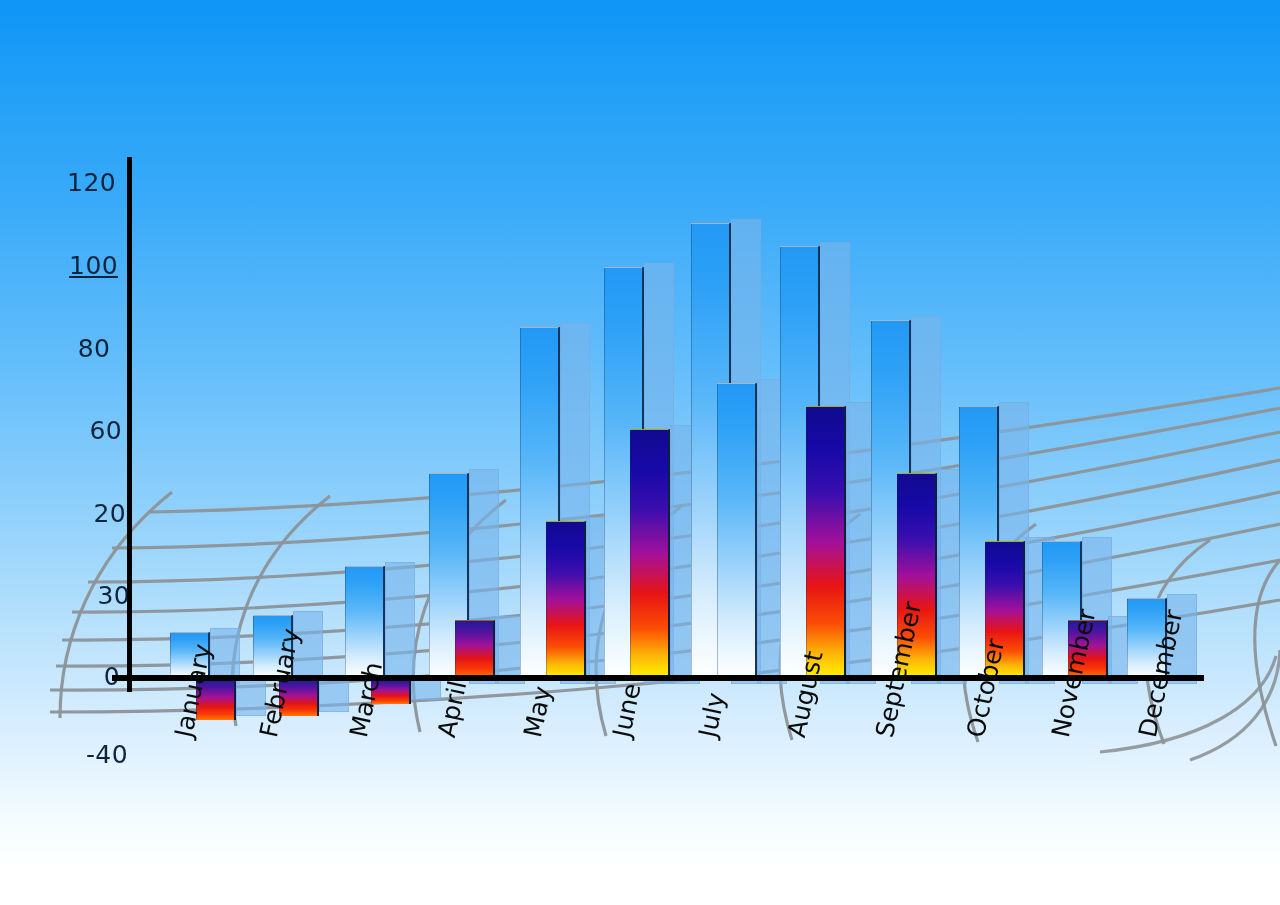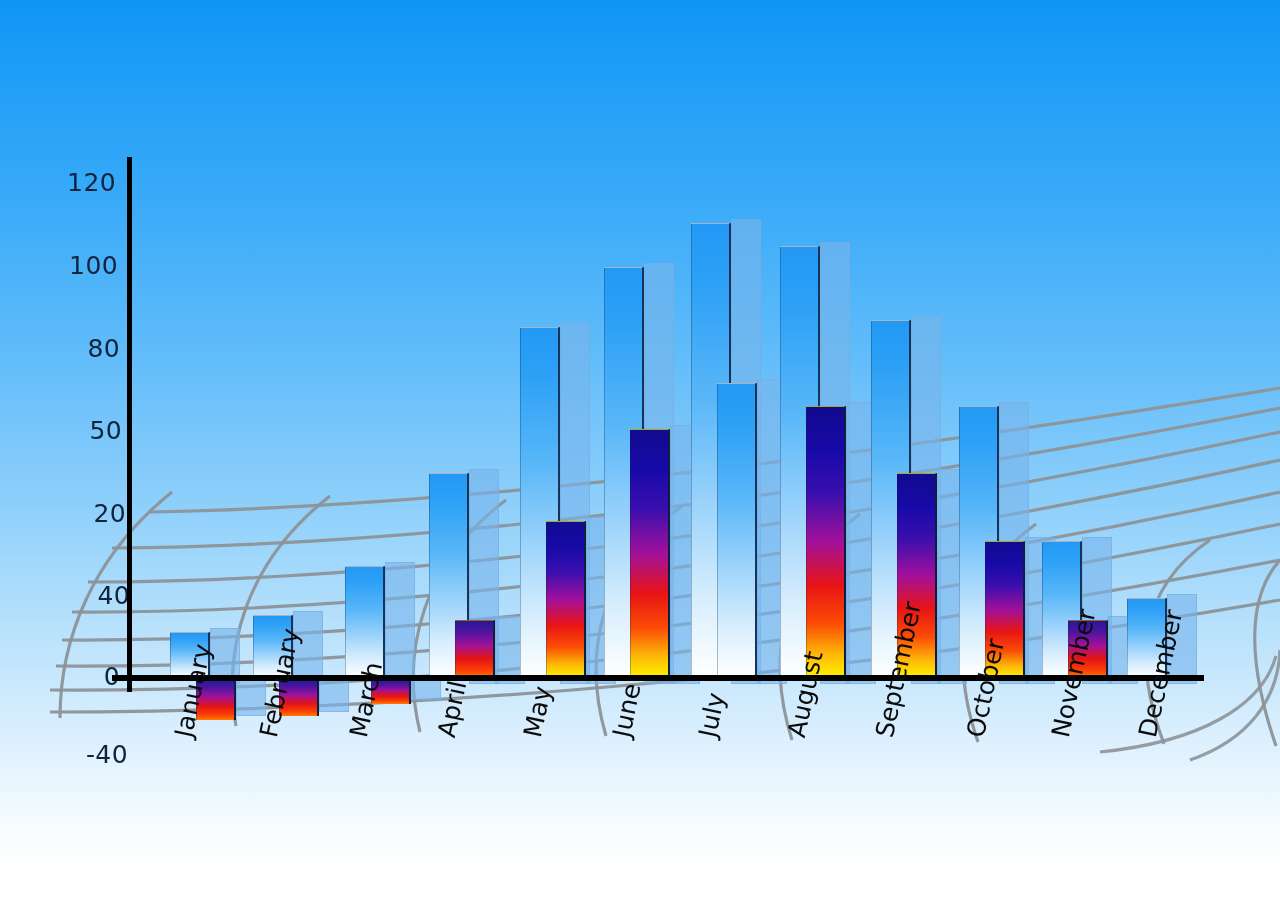--- a/index.html
+++ b/index.html
@@ -122,7 +122,7 @@
   <div id="plot">
 
     <div class="ylab" style="left:56px;top:168px;width:56px;">120</div>
-    <div class="ylab" style="left:58px;top:251px;width:56px;">100</div>
+    <div class="ylab" style="left:58px;top:251px;width:56px;text-decoration:underline;">100</div>
     <div class="ylab" style="left:64px;top:334px;width:52px;">80</div>
     <div class="ylab" style="left:66px;top:416px;width:52px;">50</div>
     <div class="ylab" style="left:70px;top:499px;width:52px;">20</div>

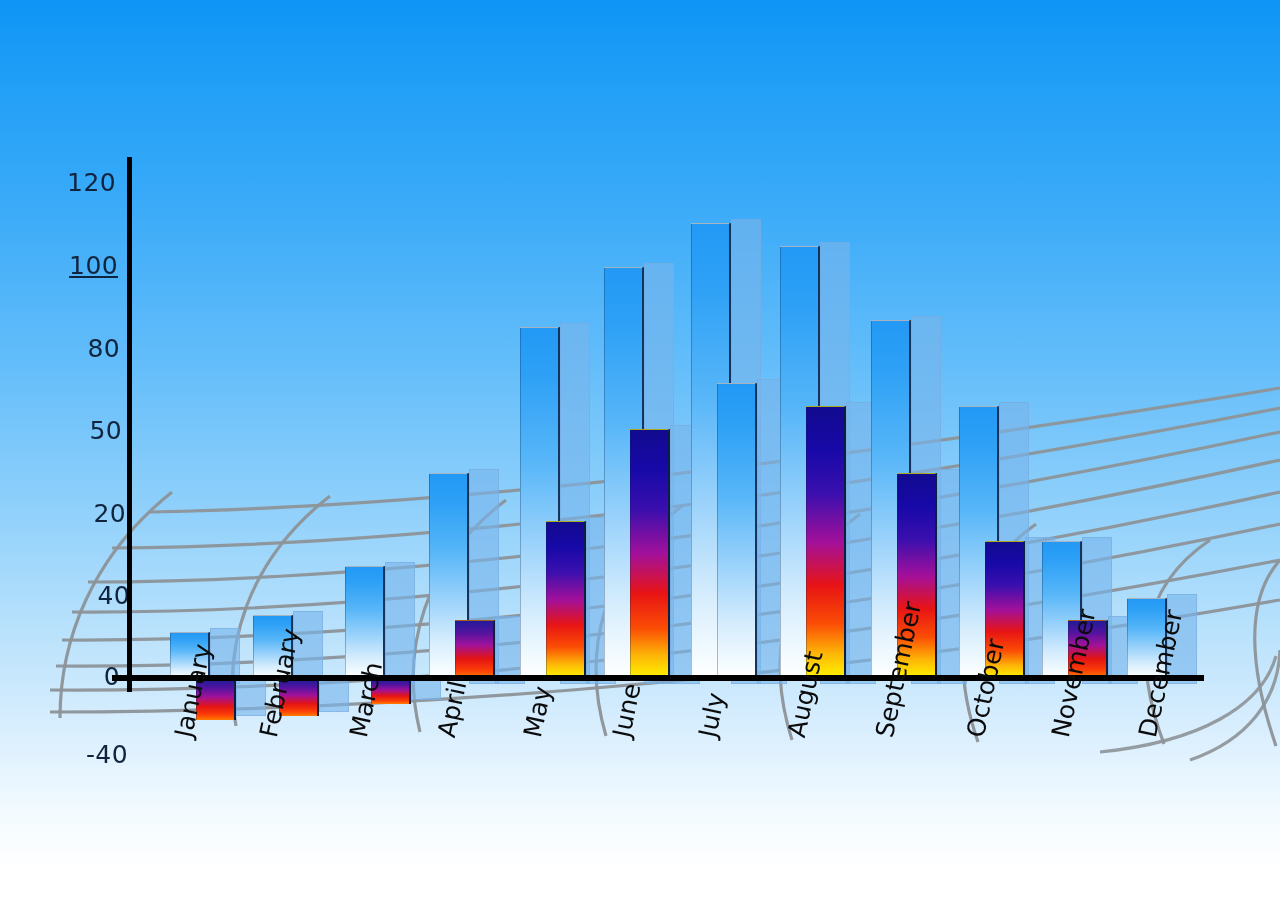--- a/index.html
+++ b/index.html
@@ -123,7 +123,7 @@
 
     <div class="ylab" style="left:56px;top:168px;width:56px;">120</div>
     <div class="ylab" style="left:58px;top:251px;width:56px;text-decoration:underline;">100</div>
-    <div class="ylab" style="left:64px;top:334px;width:52px;">80</div>
+    <div class="ylab" style="left:64px;top:334px;width:52px;text-align:center;">80</div>
     <div class="ylab" style="left:66px;top:416px;width:52px;">50</div>
     <div class="ylab" style="left:70px;top:499px;width:52px;">20</div>
     <div class="ylab" style="left:74px;top:581px;width:52px;">40</div>

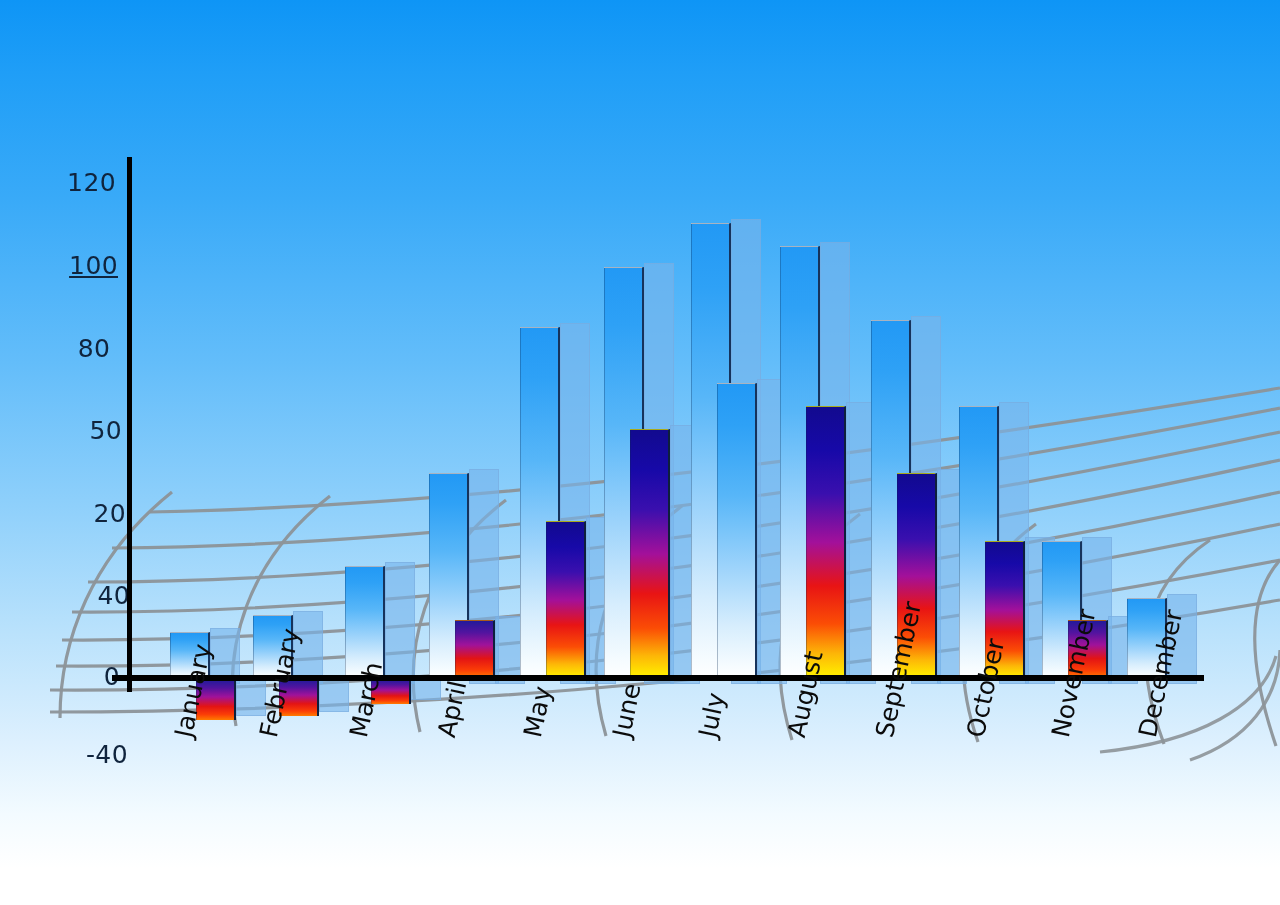--- a/index.html
+++ b/index.html
@@ -124,7 +124,7 @@
     <div class="ylab" style="left:56px;top:168px;width:56px;">120</div>
     <div class="ylab" style="left:58px;top:251px;width:56px;text-decoration:underline;">100</div>
     <div class="ylab" style="left:64px;top:334px;width:52px;text-align:center;">80</div>
-    <div class="ylab" style="left:66px;top:416px;width:52px;">50</div>
+    <div class="ylab" style="left:66px;top:416px;width:52px;">60</div>
     <div class="ylab" style="left:70px;top:499px;width:52px;">20</div>
     <div class="ylab" style="left:74px;top:581px;width:52px;">40</div>
     <div class="ylab" style="left:82px;top:662px;width:34px;">0</div>

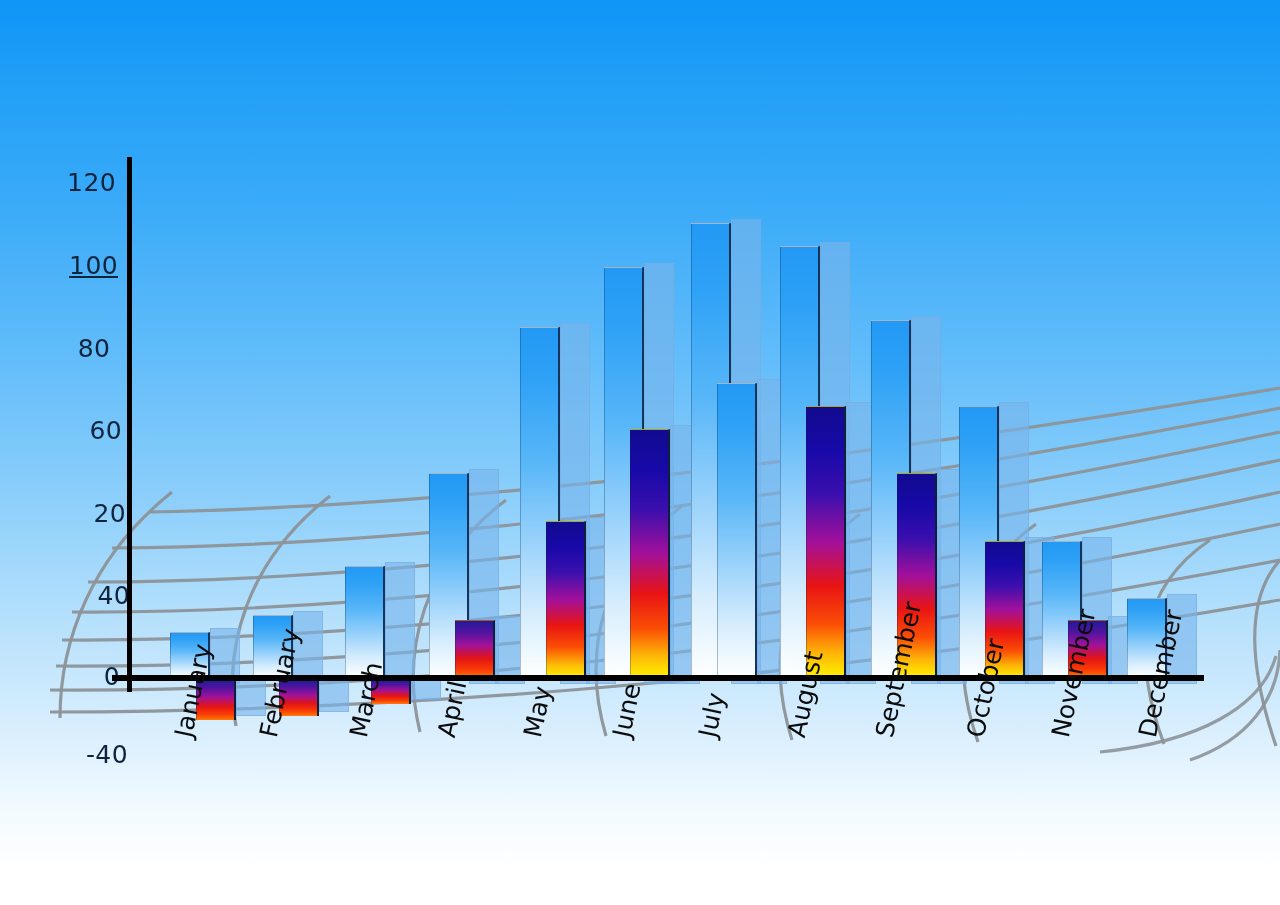--- a/index.html
+++ b/index.html
@@ -126,7 +126,7 @@
     <div class="ylab" style="left:64px;top:334px;width:52px;text-align:center;">80</div>
     <div class="ylab" style="left:66px;top:416px;width:52px;">60</div>
     <div class="ylab" style="left:70px;top:499px;width:52px;">20</div>
-    <div class="ylab" style="left:74px;top:581px;width:52px;">40</div>
+    <div class="ylab" style="left:74px;top:581px;width:52px;">30</div>
     <div class="ylab" style="left:82px;top:662px;width:34px;">0</div>
     <div class="ylab" style="left:62px;top:740px;width:62px;">-40</div>
 

